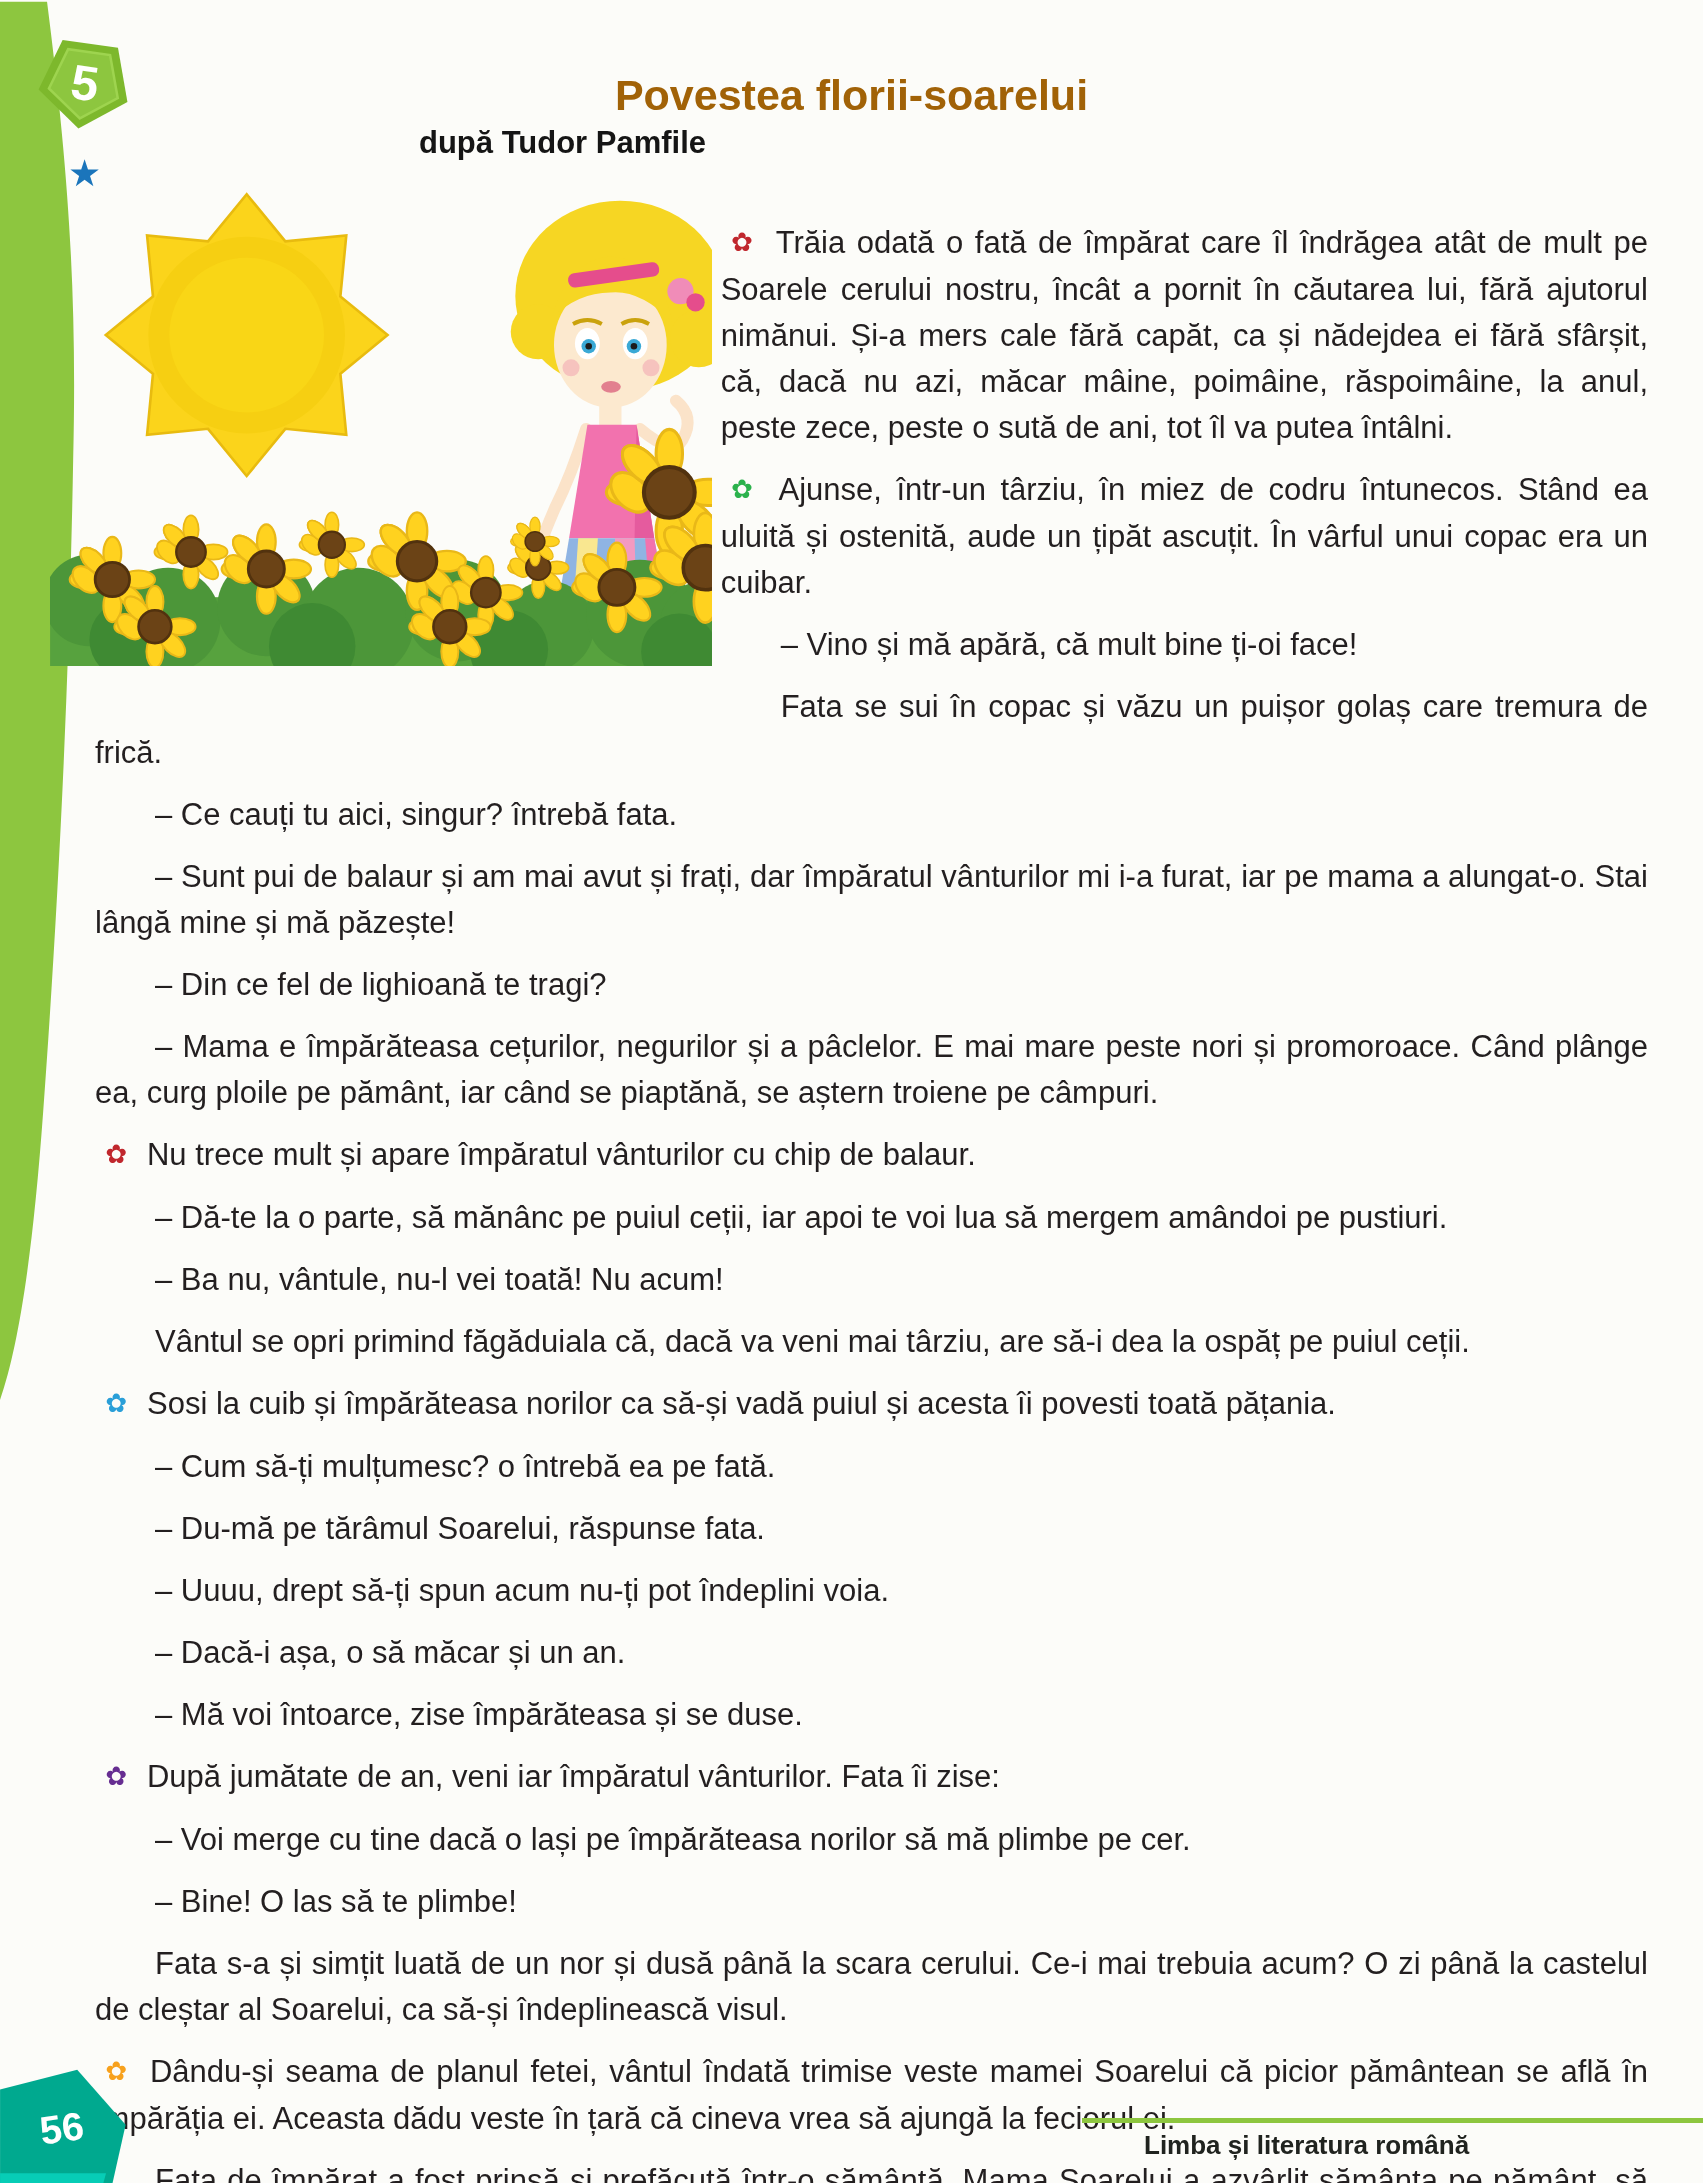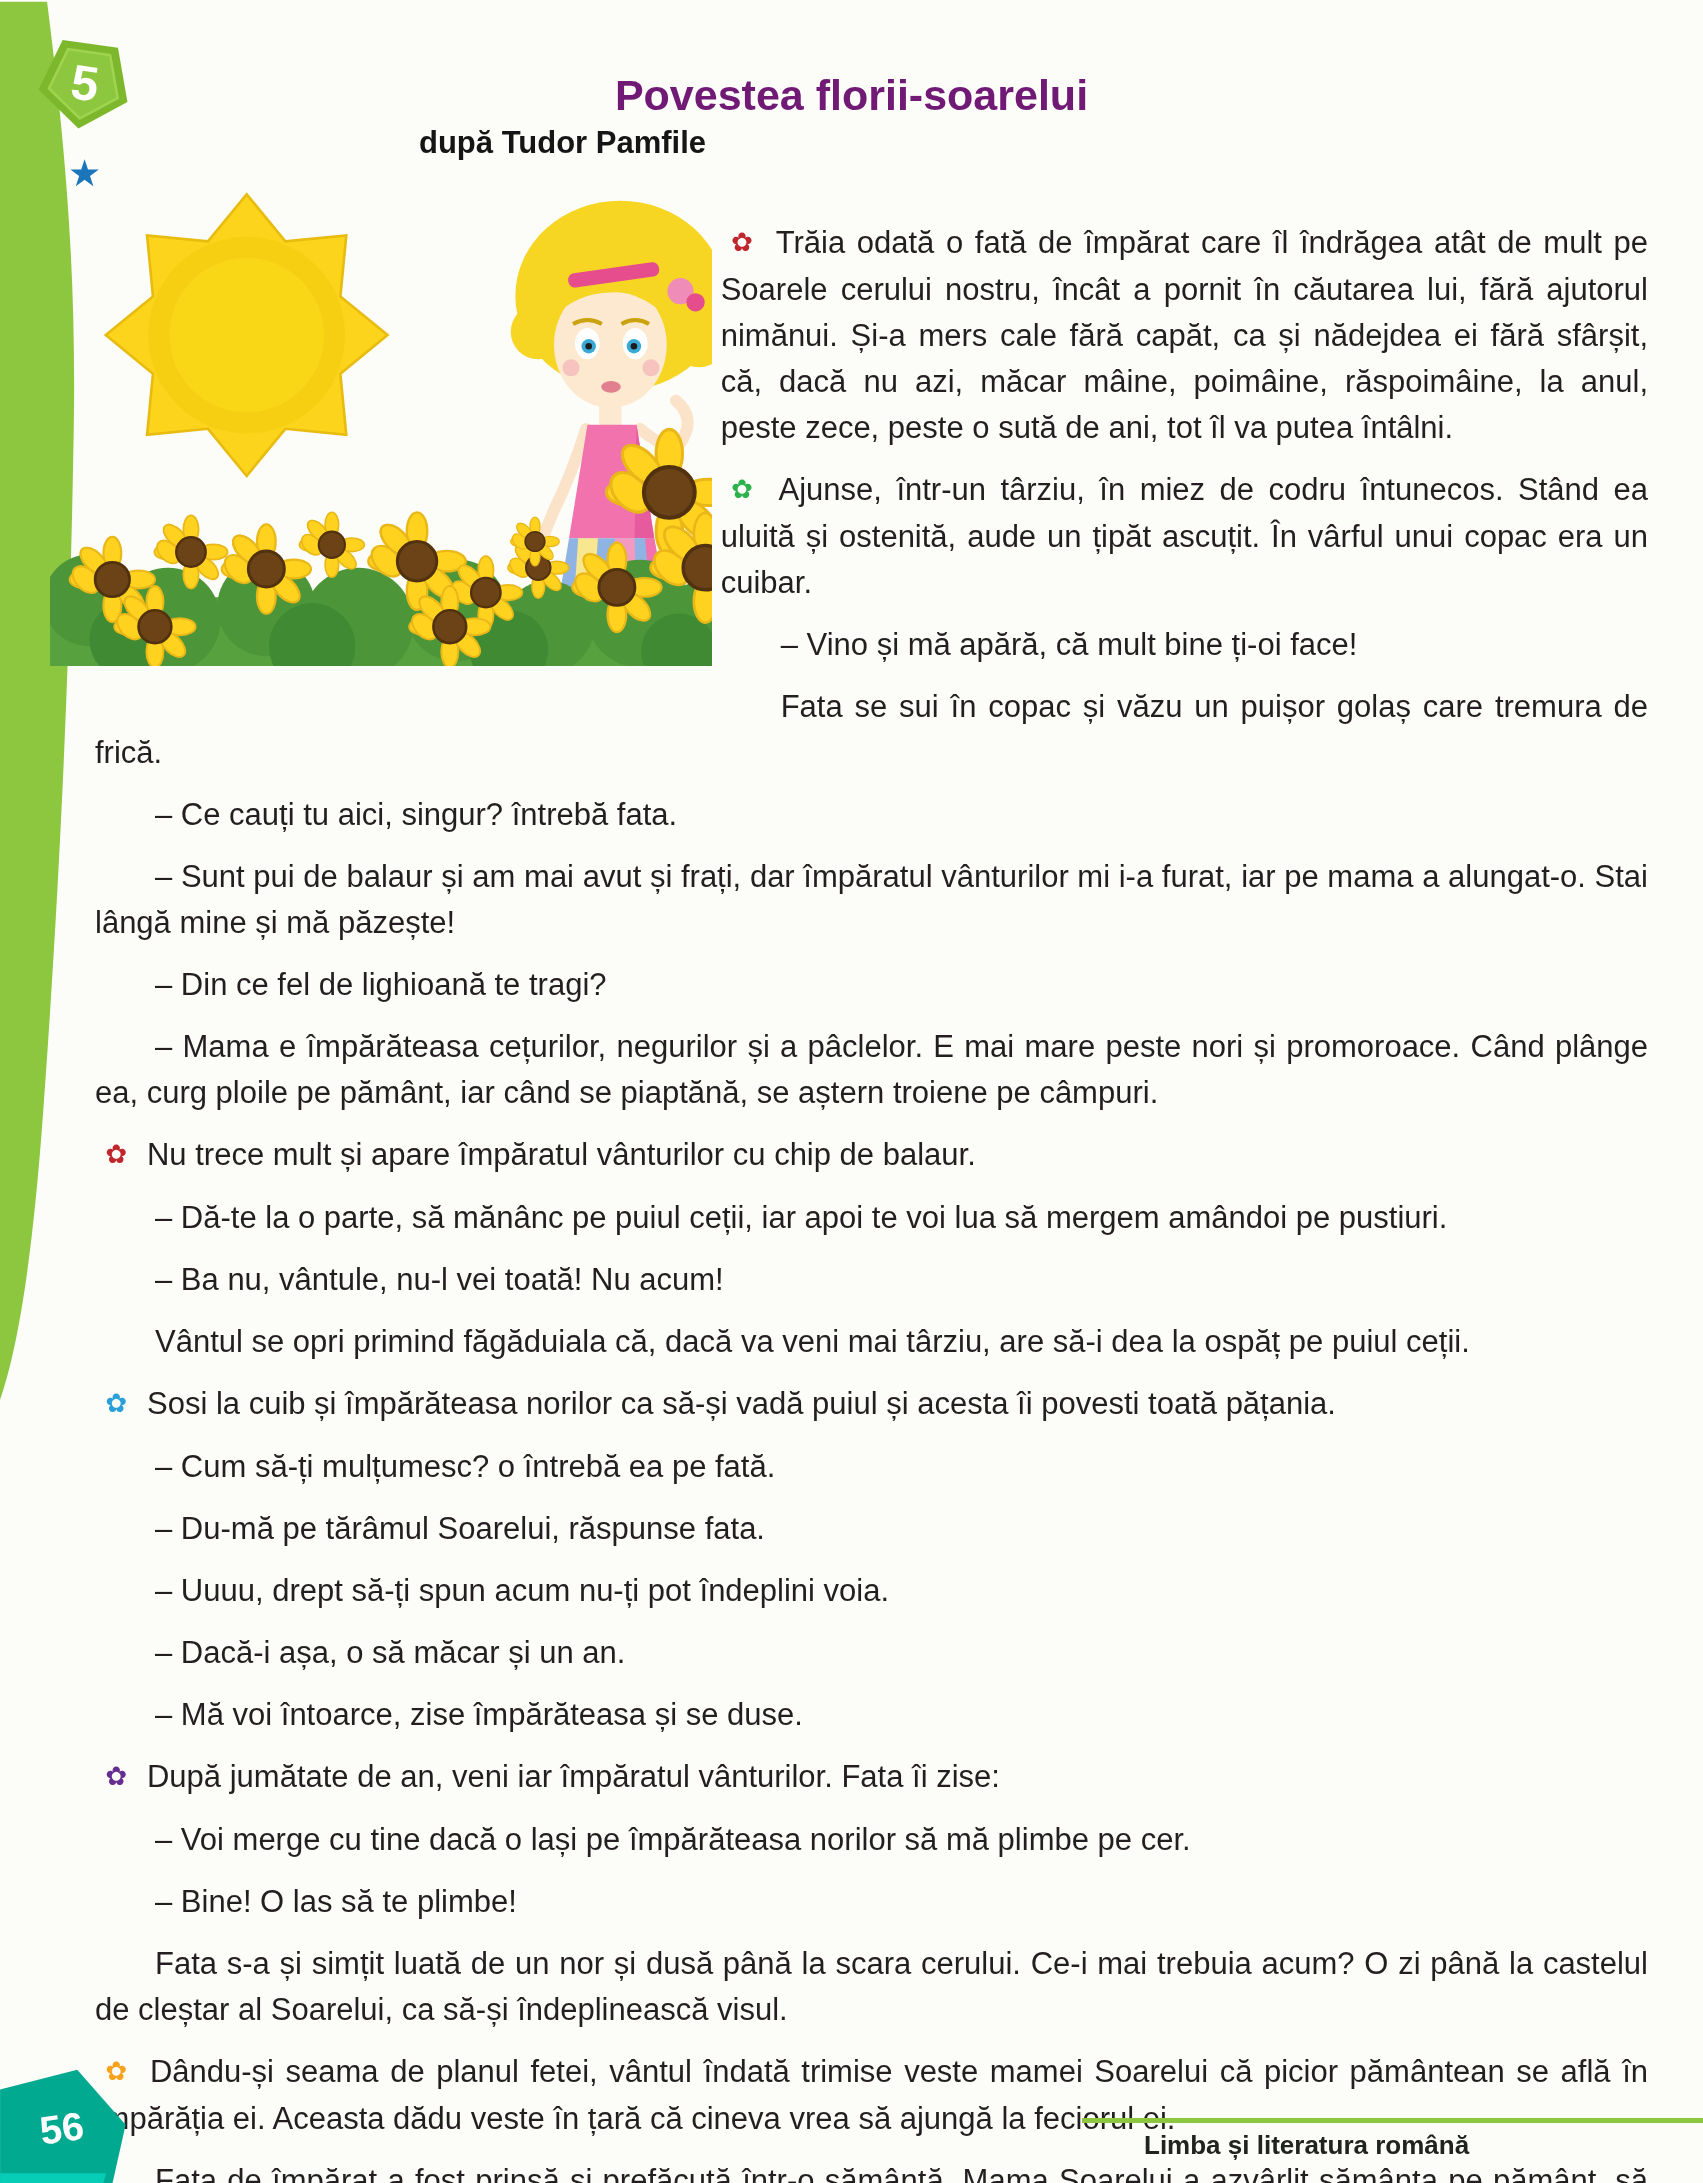--- a/index.html
+++ b/index.html
@@ -14,7 +14,7 @@
   .star{position:absolute;left:68px;top:155px;font-size:37px;color:#1b75bb;line-height:1;}
   
   .title{margin:0;padding-top:71px;text-align:center;font-size:43px;font-weight:bold;
-         color:#701a75;letter-spacing:0px;line-height:1.12;}
+         color:#a16207;letter-spacing:0px;line-height:1.12;}
   .subtitle{margin:5.2px 0 0 0;width:100%;box-sizing:border-box;padding-left:419px;
             text-align:left;font-size:31px;font-weight:bold;color:#151515;line-height:1.2;}
   

